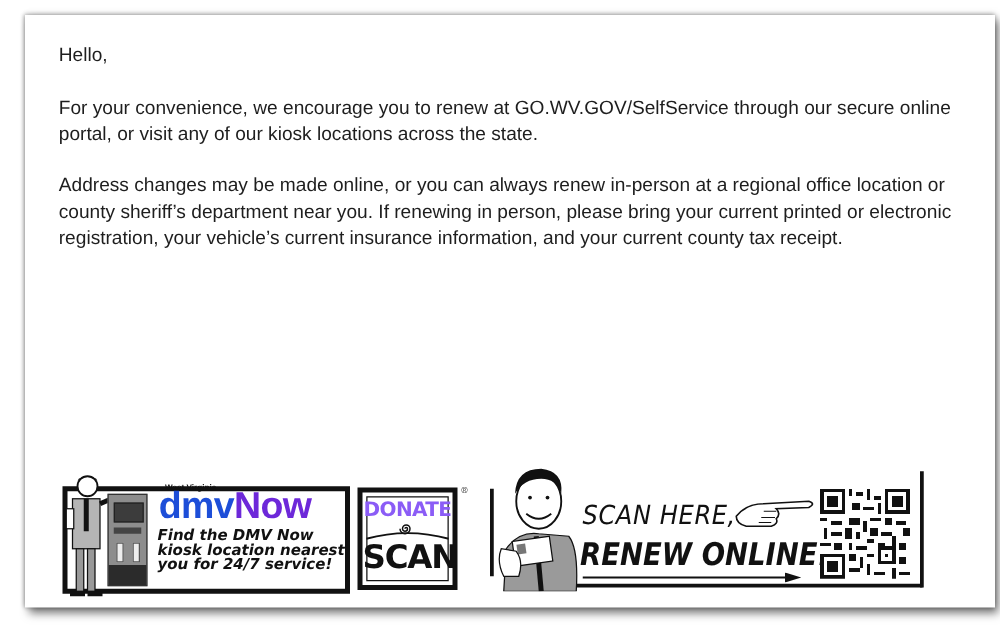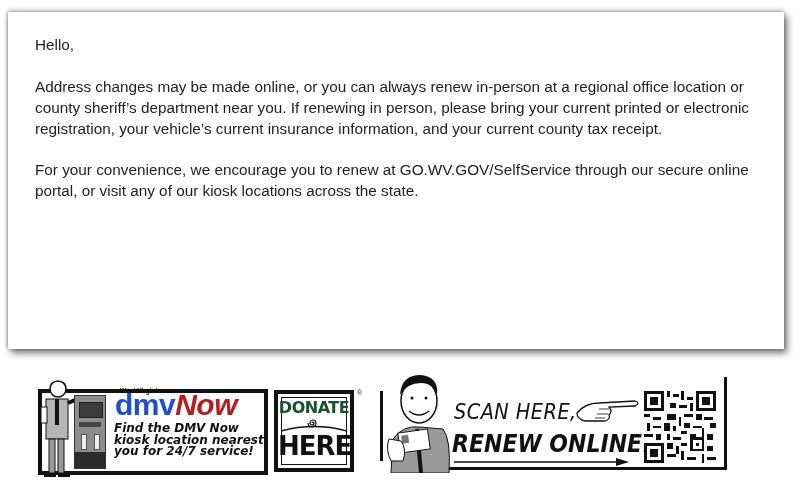--- a/index.html
+++ b/index.html
@@ -9,7 +9,7 @@
     font-family:"Liberation Sans", sans-serif;
   }
   .card {
-    position:absolute; left:8px; top:12px; width:776px; height:337px;
+    position:absolute; left:20px; top:12px; width:776px; height:474px;
     background:#ffffff;
     box-shadow: 3px 4px 7px rgba(0,0,0,0.55), -1px 0 3px rgba(0,0,0,0.25), 0 -2px 4px rgba(0,0,0,0.18);
   }

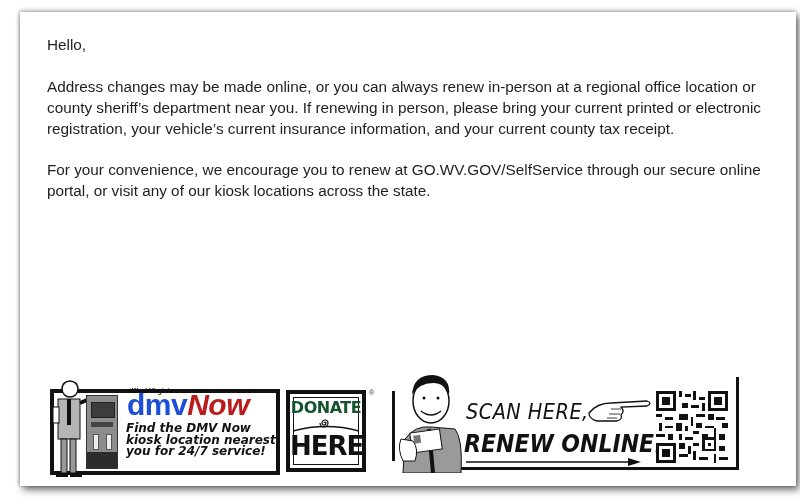--- a/index.html
+++ b/index.html
@@ -80,8 +80,8 @@
 <div class="card">
   <div class="letter">
     <p class="greeting">Hello,</p>
+    <p>For your convenience, we encourage you to renew at GO.WV.GOV/SelfService through our secure online portal, or visit any of our kiosk locations across the state.</p>
     <p>Address changes may be made online, or you can always renew in-person at a regional office location or county sheriff’s department near you. If renewing in person, please bring your current printed or electronic registration, your vehicle’s current insurance information, and your current county tax receipt.</p>
-    <p>For your convenience, we encourage you to renew at GO.WV.GOV/SelfService through our secure online portal, or visit any of our kiosk locations across the state.</p>
   </div>
 
   <div class="banner">

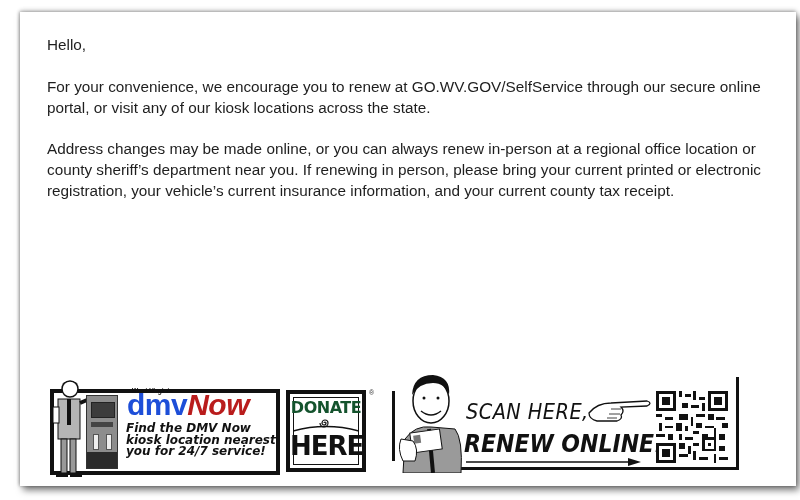--- a/index.html
+++ b/index.html
@@ -41,7 +41,7 @@
   .dmv-wv { position:absolute; left:112px; top:20px; font-size:6.5px; font-weight:bold; color:#111; }
   .dmv-logo { position:absolute; left:107px; top:23px; font-size:30px; font-weight:bold; line-height:30px; letter-spacing:-0.5px; }
   .dmv-logo .dmv { color:#1d4ed8; }
-  .dmv-logo .now { color:#b91c1c; font-style:italic; }
+  .dmv-logo .now { color:#6d28d9; }
   .dmv-text {
     position:absolute; left:106px; top:56px; width:150px;
     font-size:12px; line-height:11.5px; font-weight:bold; font-style:italic; color:#111;

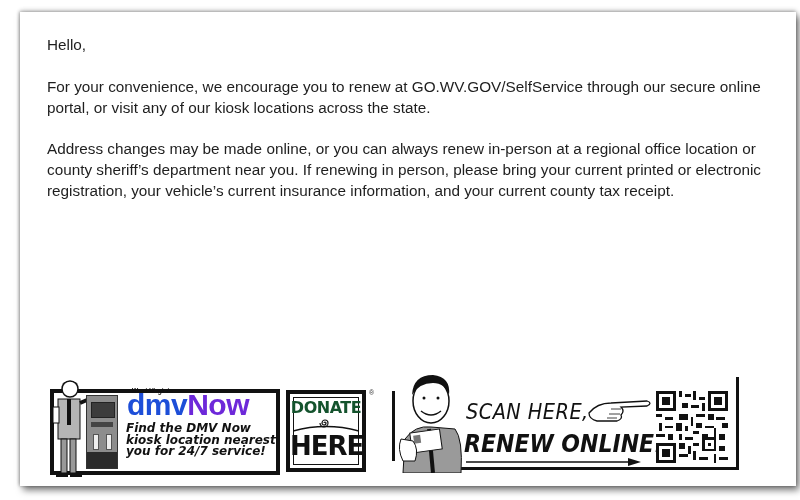--- a/index.html
+++ b/index.html
@@ -55,7 +55,7 @@
   }
   .donate .inner { position:absolute; left:3px; top:3px; right:3px; bottom:3px; border:1.5px solid #111; }
   .donate-top { position:absolute; left:0; top:4px; width:100%; text-align:center;
-    font-size:16px; font-weight:bold; letter-spacing:-0.5px; color:#14532d; font-family:"DejaVu Sans", sans-serif; }
+    font-size:16px; font-weight:bold; letter-spacing:-0.5px; color:#8b5cf6; font-family:"DejaVu Sans", sans-serif; }
   .donate-bottom { position:absolute; left:0; top:38px; width:100%; text-align:center;
     font-size:26px; font-weight:bold; line-height:28px; color:#111; font-family:"DejaVu Sans", sans-serif; letter-spacing:-1px;}
   .donate .swirl { position:absolute; left:28px; top:23px; width:14px; height:12px; }

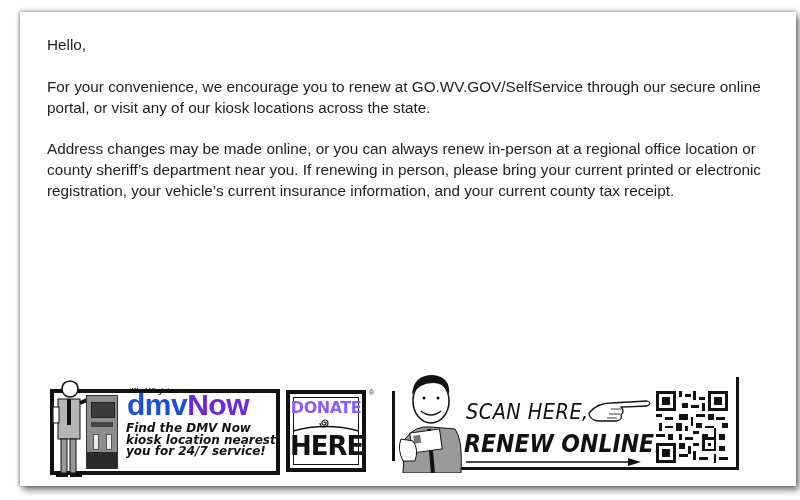--- a/index.html
+++ b/index.html
@@ -121,7 +121,7 @@
       <svg style="position:absolute;left:3px;top:30px;width:66px;height:8px" viewBox="0 0 66 8">
         <path d="M0 7 Q33 -2 66 7" fill="none" stroke="#111" stroke-width="1.5"></path>
       </svg>
-      <div class="donate-bottom">HERE</div>
+      <div class="donate-bottom">SCAN</div>
     </div>
     <div class="reg">®</div>
 

